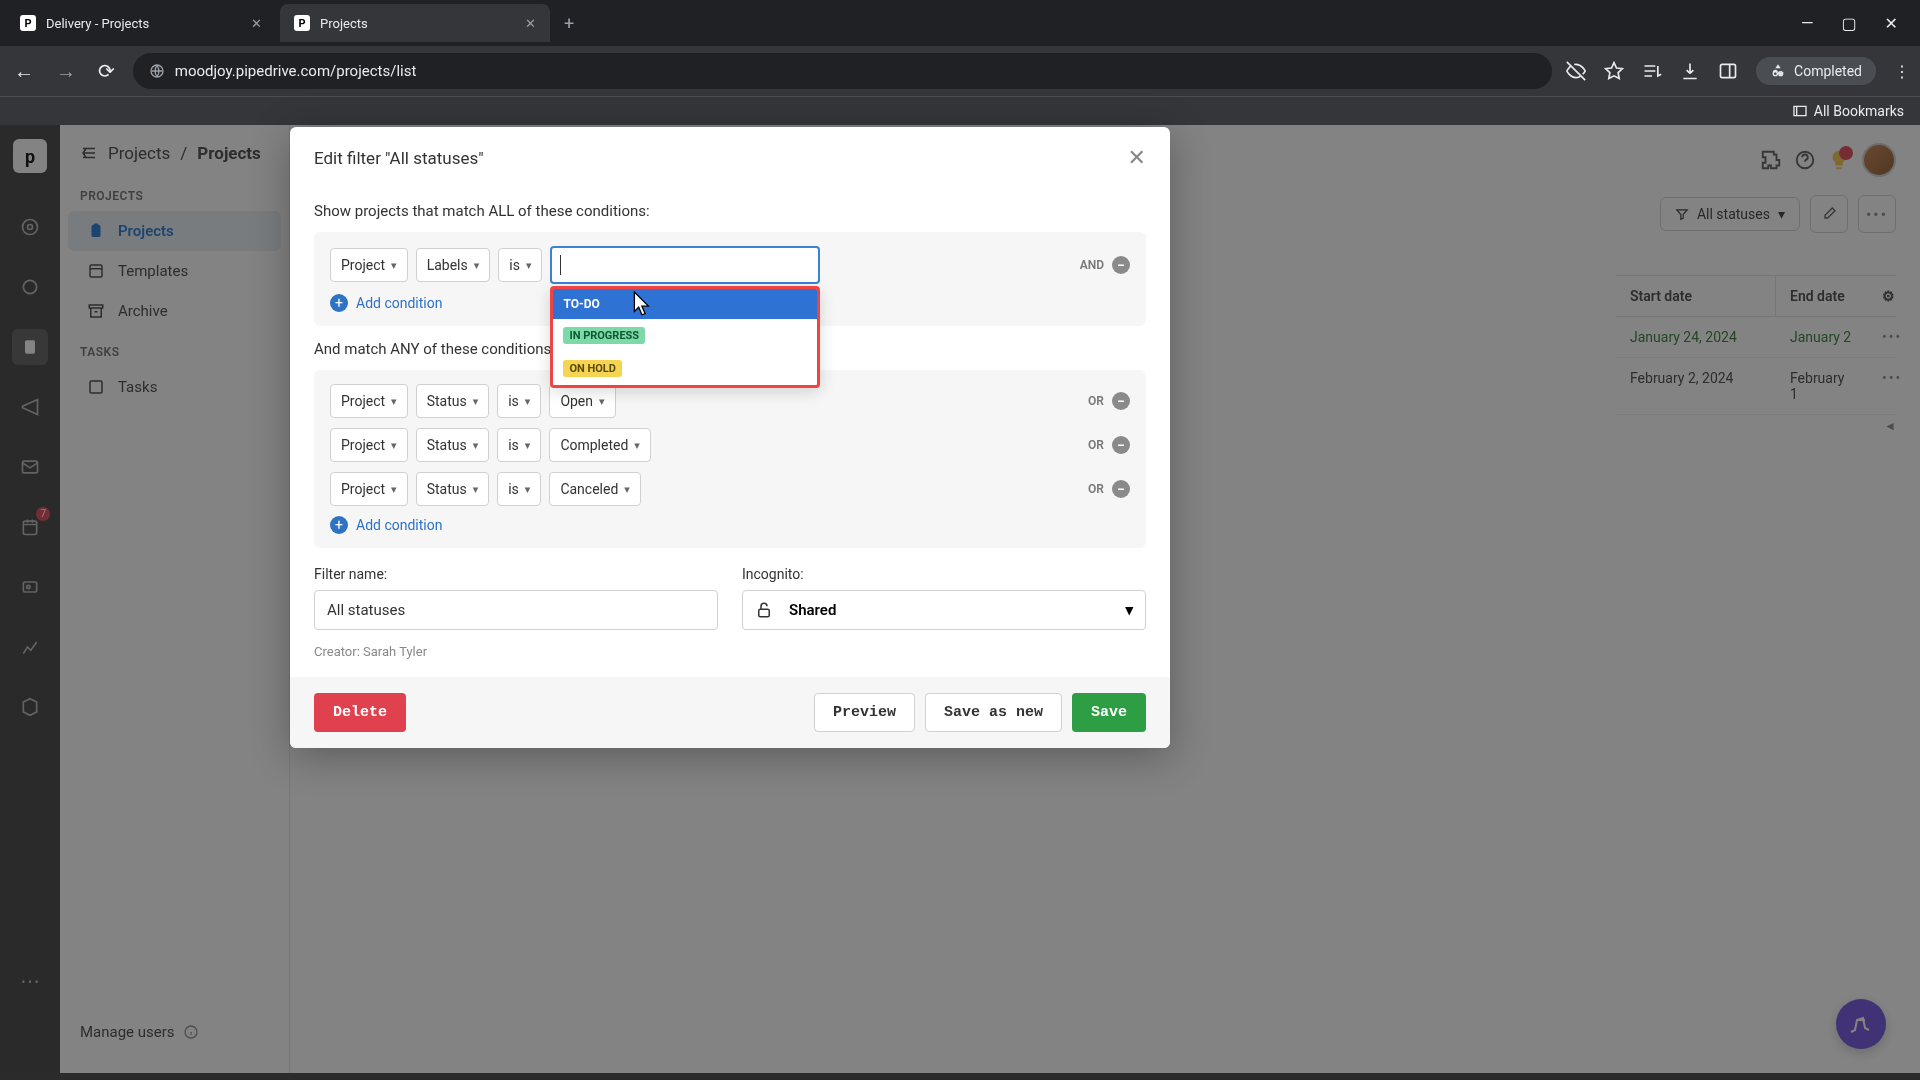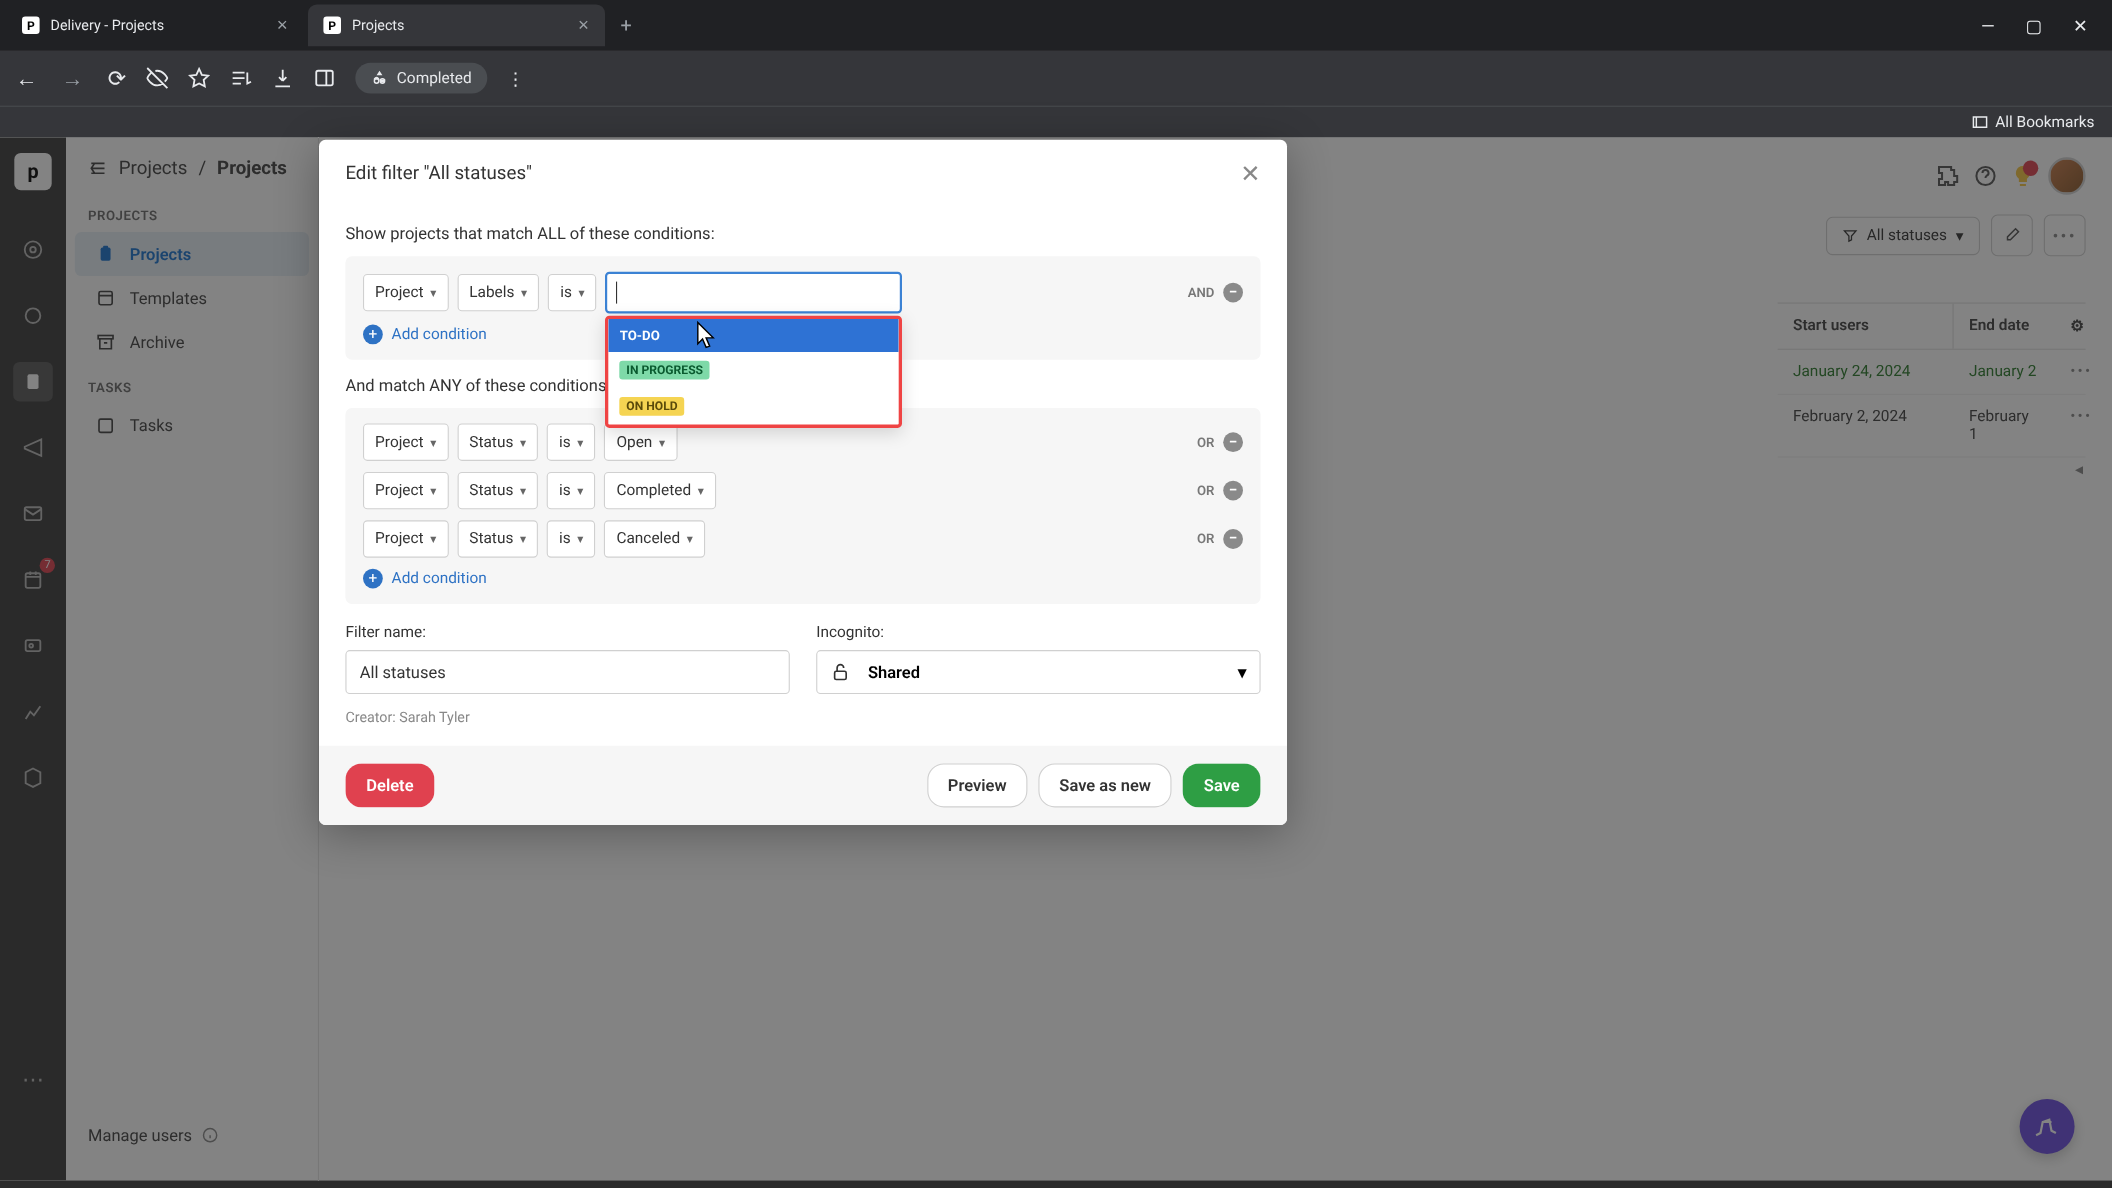--- a/index.html
+++ b/index.html
@@ -127,6 +127,15 @@
     <span class="nav-btn active">←</span>
     <span class="nav-btn">→</span>
     <span class="nav-btn active">⟳</span>
+    <div class="url-field">
+      <span style="margin-right:10px;color:#9aa0a6">
+        <svg width="16" height="16" viewBox="0 0 24 24" fill="none" stroke="currentColor" stroke-width="2">
+            <circle cx="12" cy="12" r="9"></circle>
+            <path d="M4 12h16M12 4c2 2.5 3 5 3 8s-1 5.5-3 8c-2-2.5-3-5-3-8s1-5.5 3-8z"></path>
+          </svg>
+      </span>
+      <span>moodjoy.pipedrive.com/projects/list</span>
+    </div>
     <div class="addr-icons">
       <span>
           <svg width="20" height="20" viewBox="0 0 24 24" fill="none" stroke="currentColor" stroke-width="2">

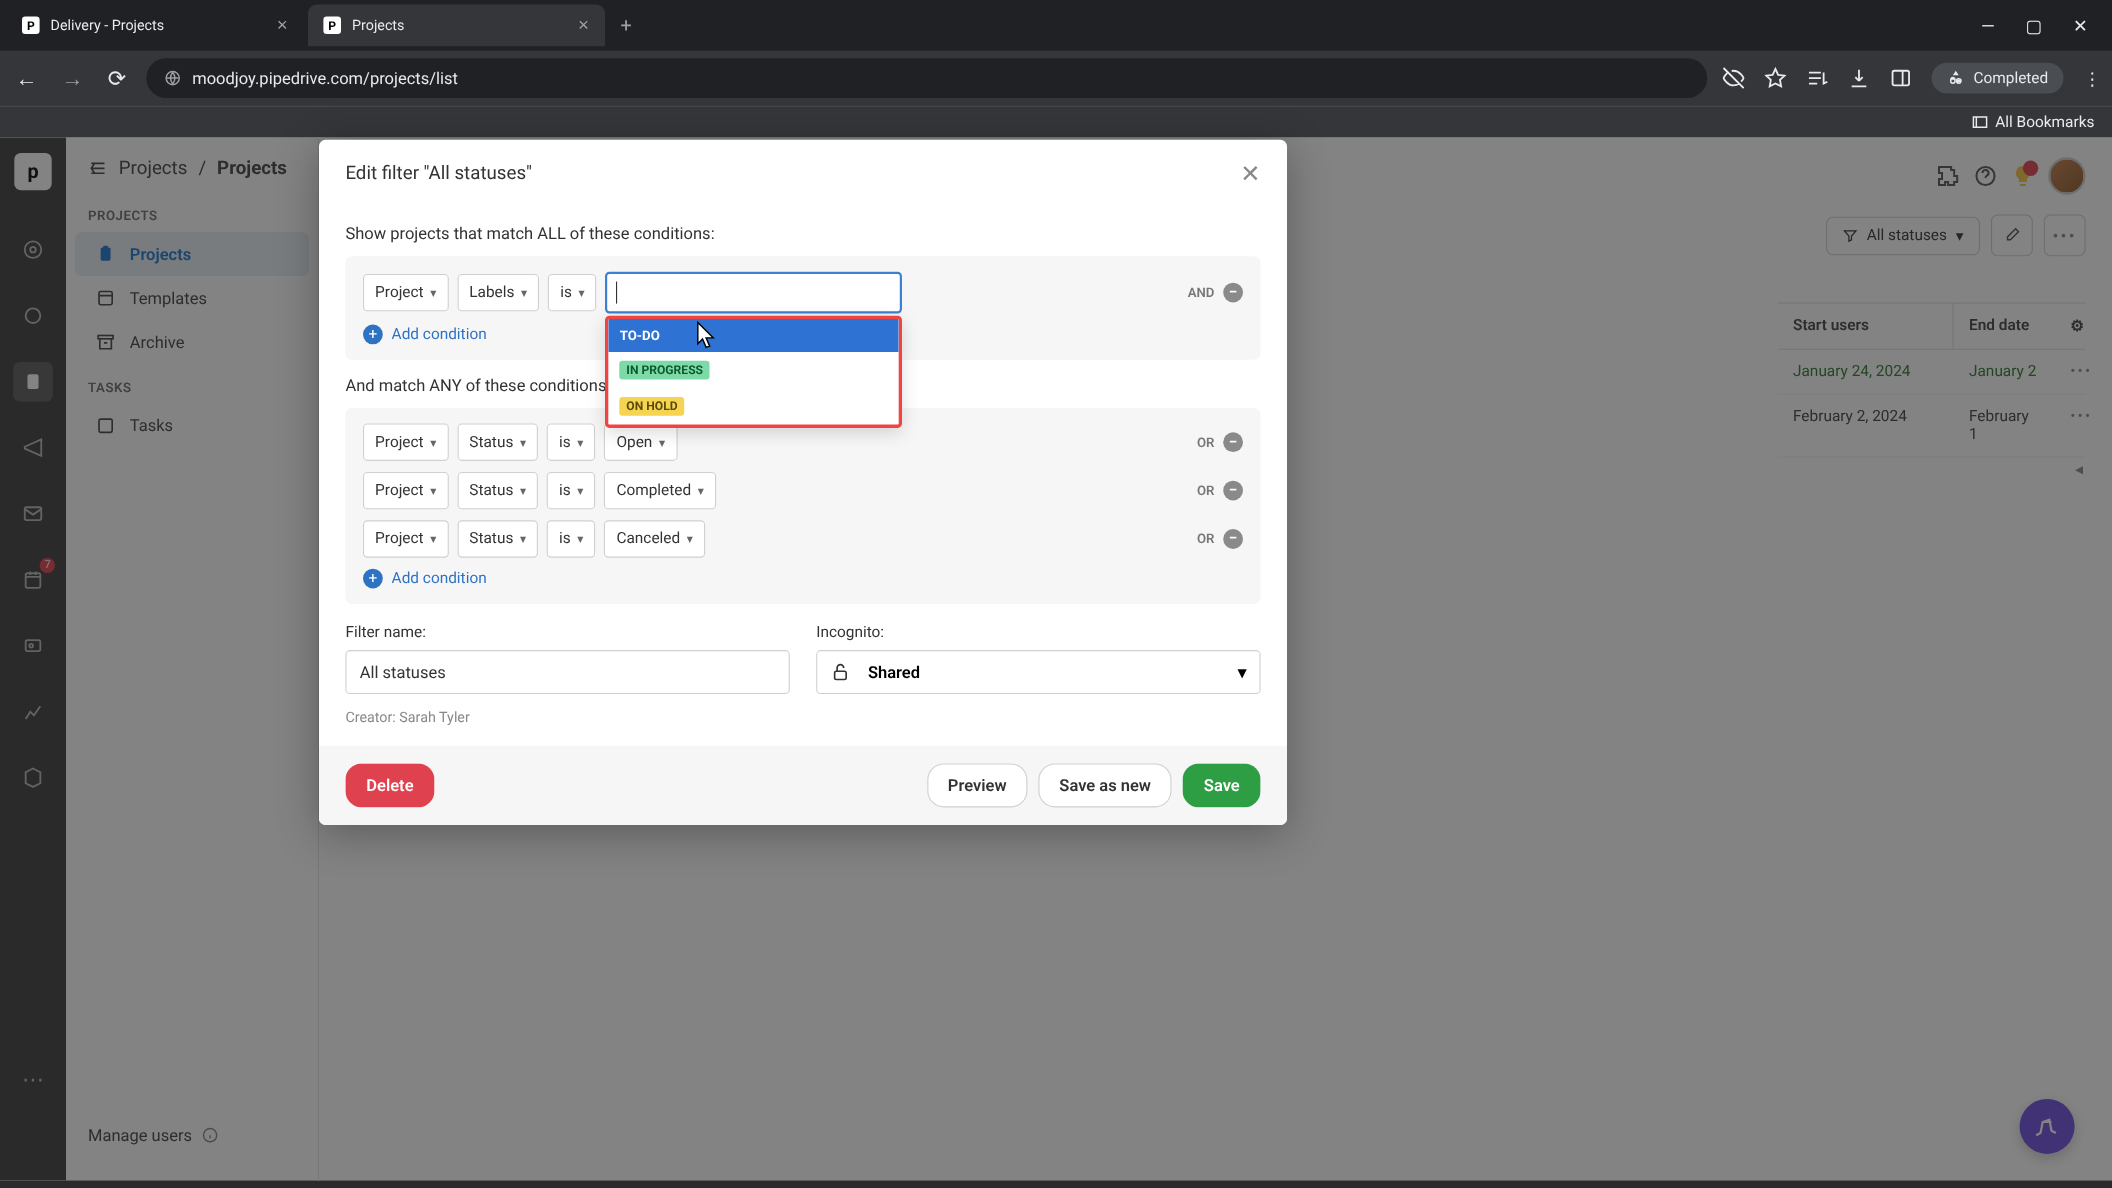--- a/index.html
+++ b/index.html
@@ -334,7 +334,7 @@
     </div>
     <div style="position:absolute; right:24px; top:120px; width:280px;">
       <div class="table-head">
-        <div class="th" style="width:160px">Start users</div>
+        <div class="th" style="width:160px">Start date</div>
         <div class="th" style="flex:1;border-right:none">End date</div>
         <div class="th" style="width:24px;border-right:none">⚙</div>
       </div>

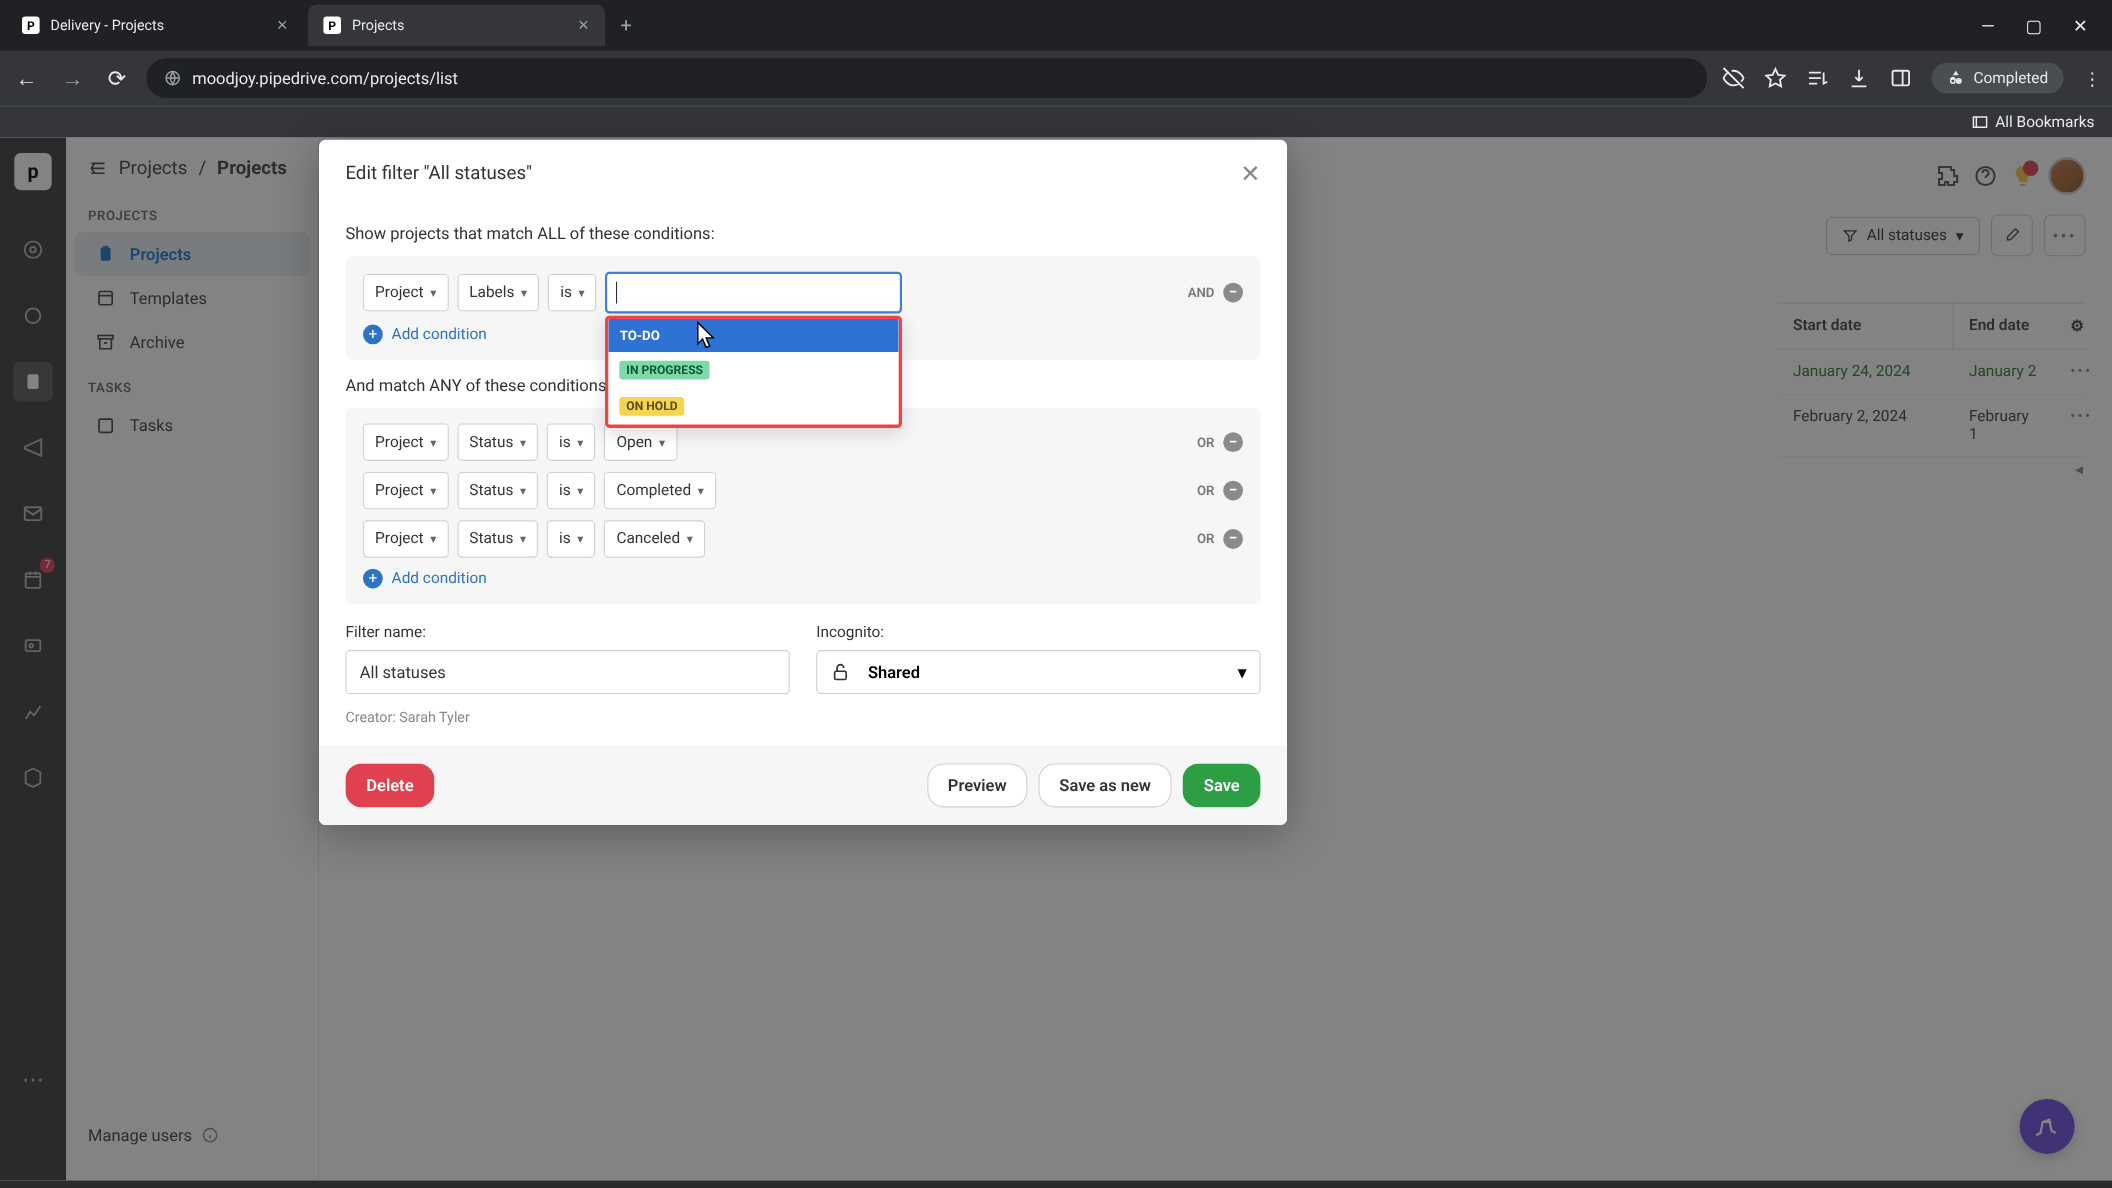--- a/index.html
+++ b/index.html
@@ -89,7 +89,7 @@
 .creator { font-size: 13px; color: #888; margin-top: 14px; }
 
 .modal-foot { background: #f6f6f6; padding: 16px 24px; display: flex; align-items: center; gap: 10px; border-radius: 0 0 6px 6px; }
-.btn { padding: 10px 18px; border-radius: 15px; font-size: 15px; font-weight: 600; border: 1px solid transparent; }
+.btn { padding: 10px 18px; border-radius: 4px; font-size: 15px; font-weight: 600; border: 1px solid transparent; font-family: Liberation Mono, monospace; }
 .btn-delete { background: #e0414f; color: #fff; }
 .btn-secondary { background: #fff; border-color: #d0d0d0; color: #333; }
 .btn-primary { background: #2e9e44; color: #fff; }

